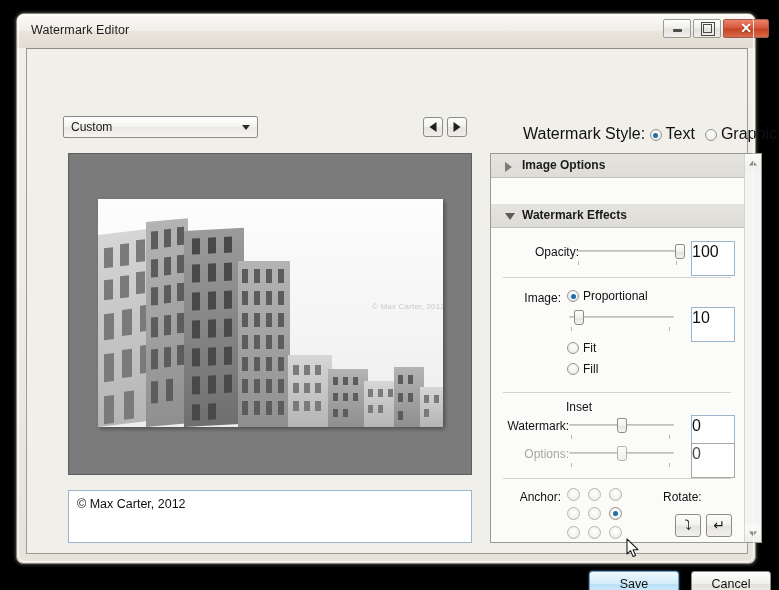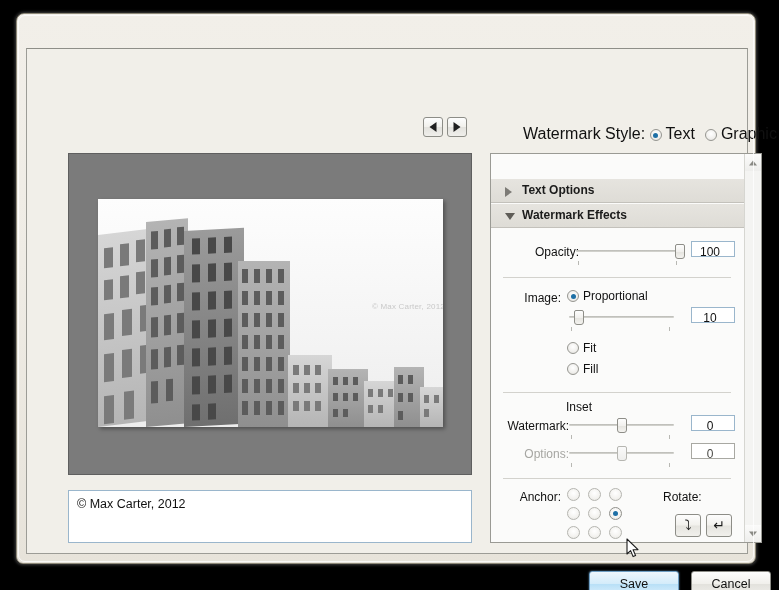--- a/index.html
+++ b/index.html
@@ -540,6 +540,20 @@
 
 <div id="window">
 
+  <div id="titlebar">
+    <div id="title-text">Watermark Editor</div>
+
+    <div class="wbtn" id="btn-min">
+      <span class="bar"></span>
+    </div>
+    <div class="wbtn" id="btn-max">
+      <span class="sq2"></span>
+      <span class="sq"></span>
+    </div>
+    <div class="wbtn" id="btn-close">
+      <span class="glyph">✕</span>
+    </div>
+  </div>
 
   <div id="client">
 

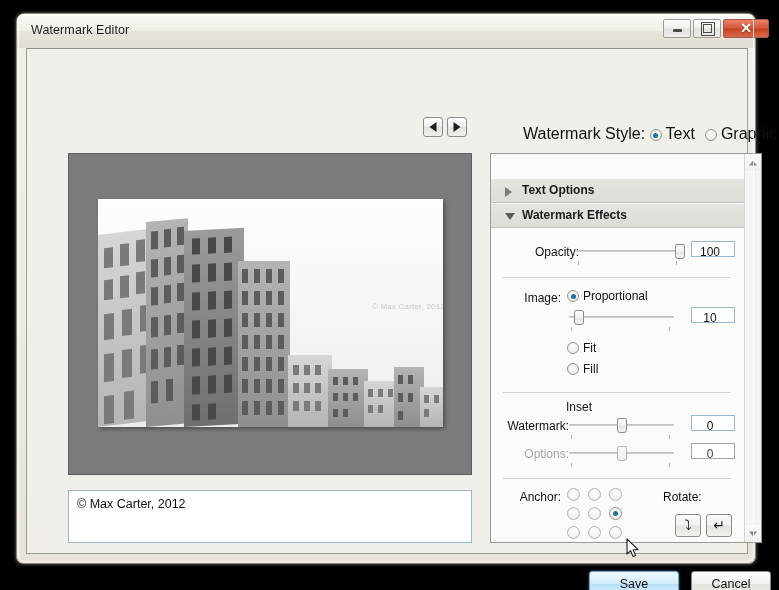--- a/index.html
+++ b/index.html
@@ -557,6 +557,10 @@
 
   <div id="client">
 
+    <div id="preset-select">
+      <span class="label">Custom</span>
+      <span class="caret"></span>
+    </div>
 
     <div class="navbtn" id="nav-prev">
       <span class="tri"></span>

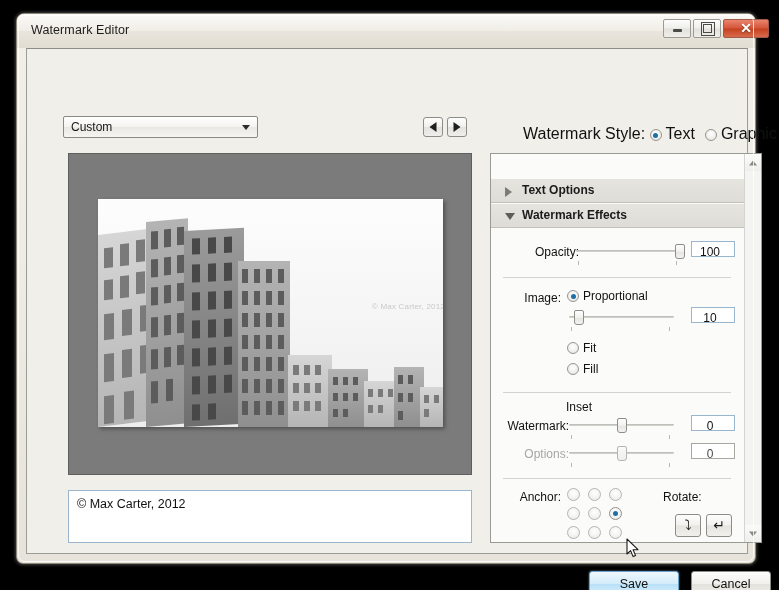--- a/index.html
+++ b/index.html
@@ -722,6 +722,10 @@
 
     <div id="options-panel">
 
+      <div class="acc-header closed" id="acc-image">
+        <span class="arrow"></span>
+        <span class="title">Image Options</span>
+      </div>
 
       <div class="acc-header closed" id="acc-text">
         <span class="arrow"></span>

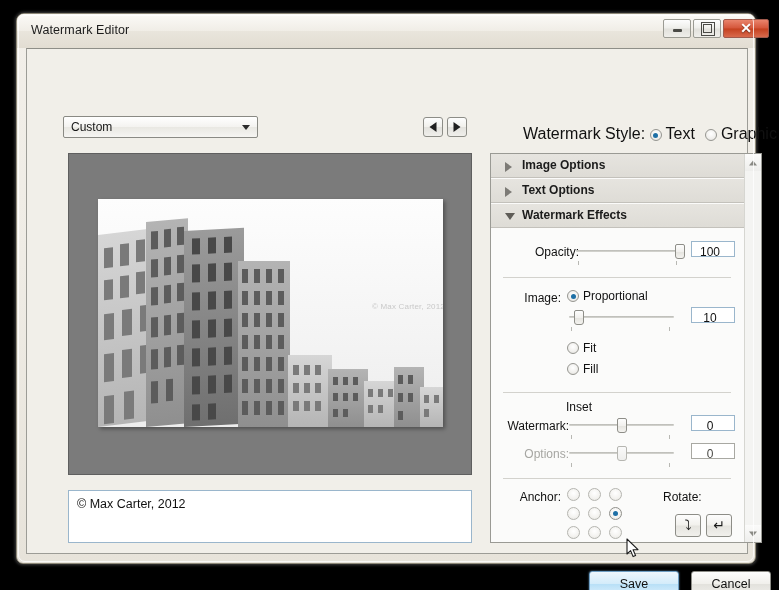--- a/index.html
+++ b/index.html
@@ -727,10 +727,6 @@
         <span class="title">Image Options</span>
       </div>
 
-      <div class="acc-header closed" id="acc-text">
-        <span class="arrow"></span>
-        <span class="title">Text Options</span>
-      </div>
 
       <div class="acc-header open" id="acc-fx">
         <span class="arrow"></span>

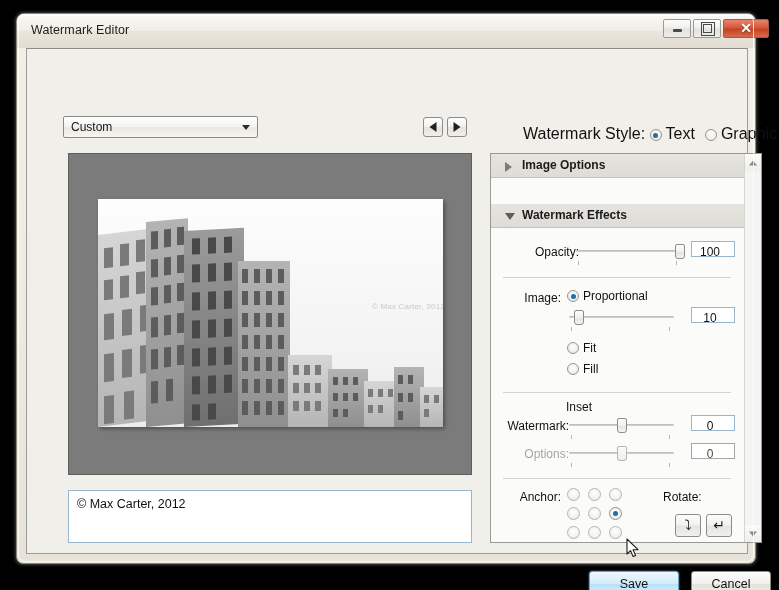--- a/index.html
+++ b/index.html
@@ -392,13 +392,13 @@
   .numbox {
     position: absolute;
     width: 44px;
-    height: 16px;
+    height: 35px;
     background: #ffffff;
     border: 1px solid #9ab6cc;
     box-sizing: border-box;
-    font-size: 12px;
+    font-size: 16px;
     color: #111111;
-    text-align: center;
+    text-align: left;
     padding: 2px 6px 0 0;
     line-height: 16px;
   }

